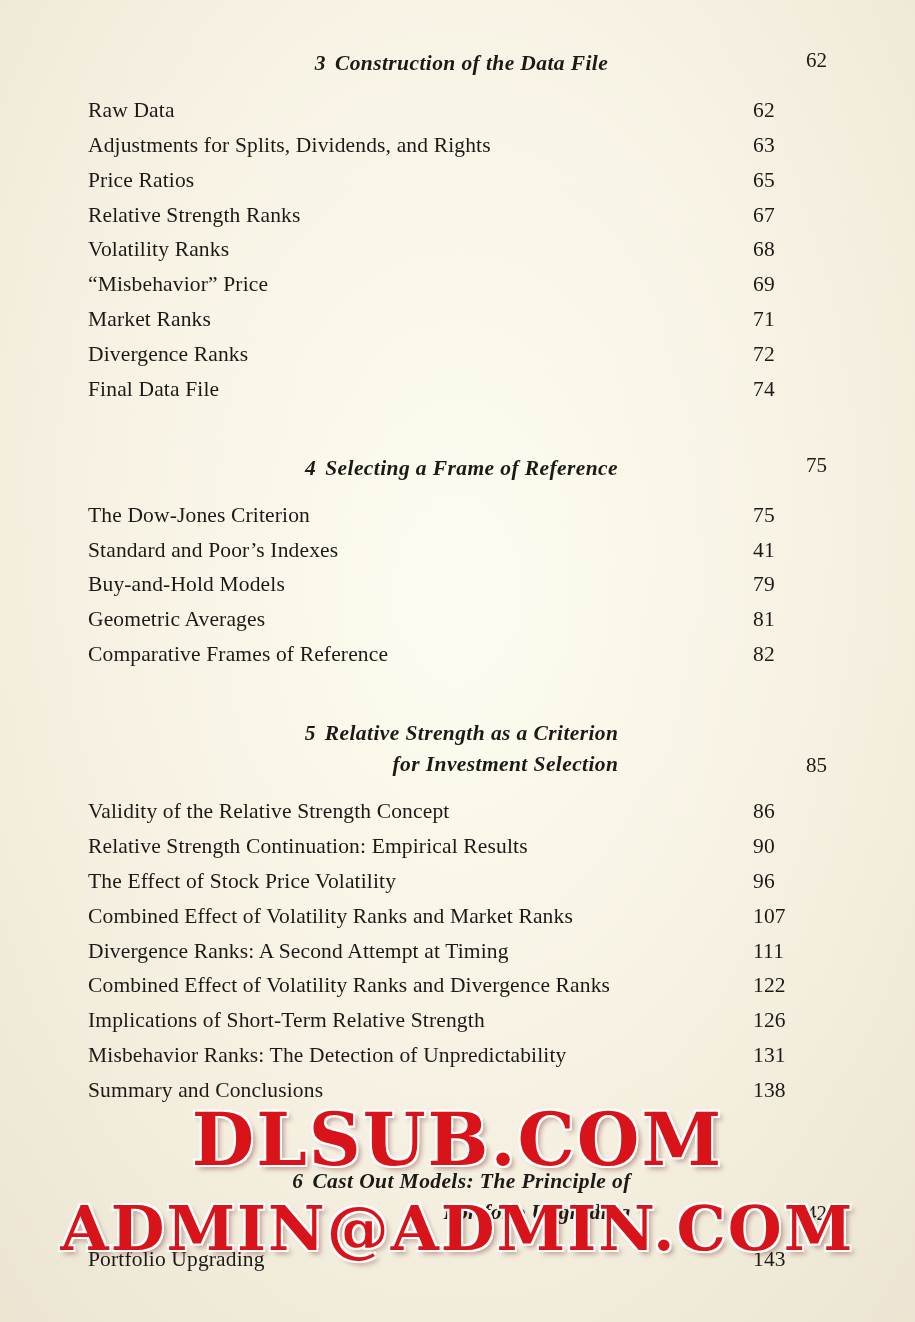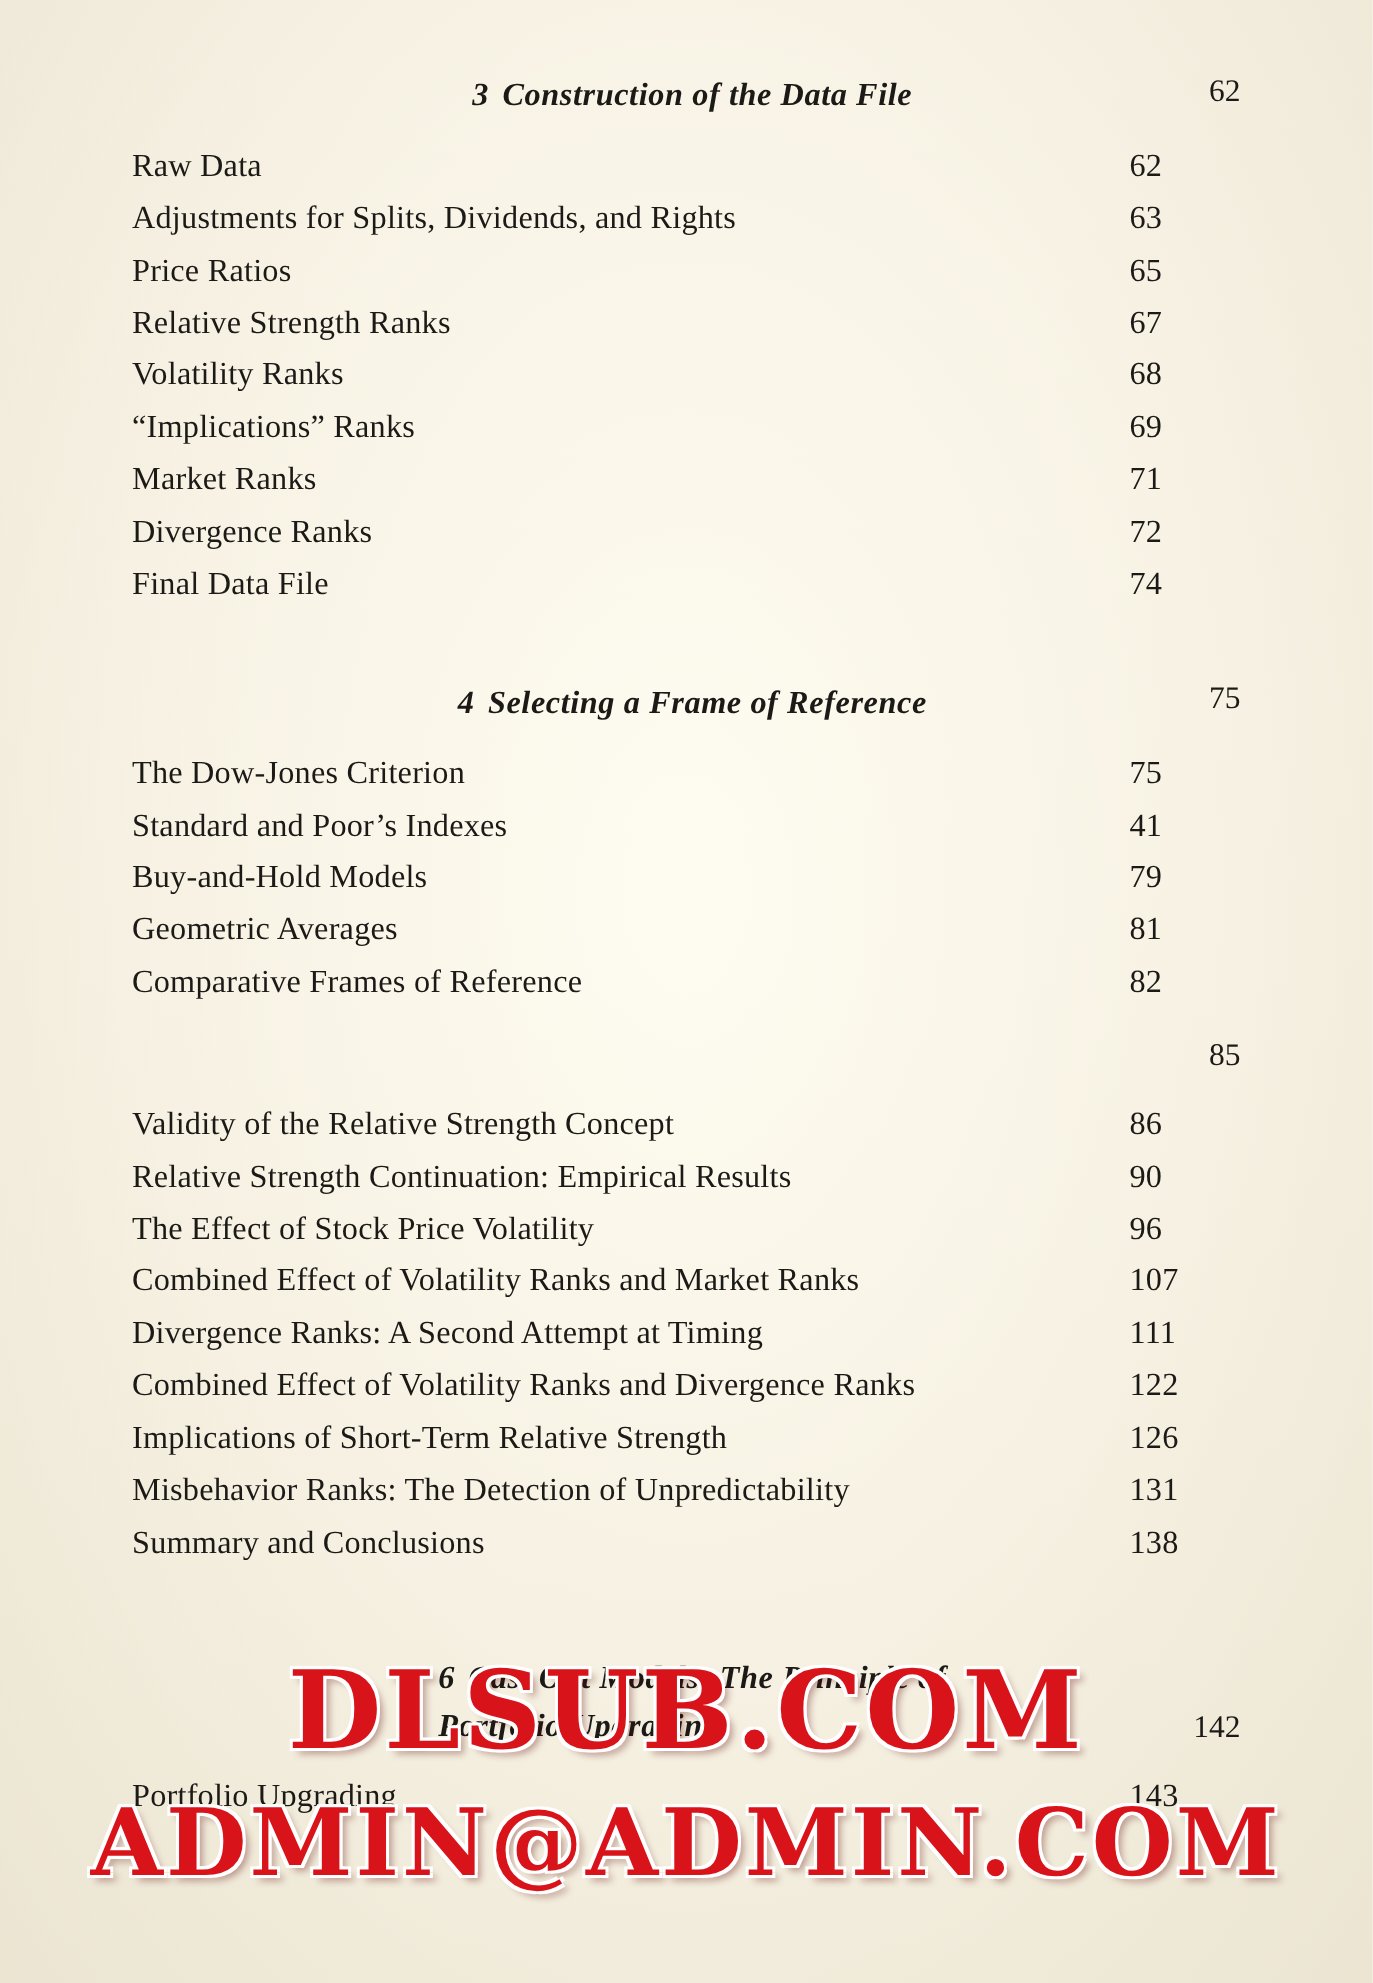--- a/index.html
+++ b/index.html
@@ -41,7 +41,7 @@
     margin-bottom: 14px;
   }
   .chapter-heading .title-wrap {
-    text-align: left;
+    text-align: right;
     font-style: italic;
     font-weight: bold;
     font-size: 21.5px;

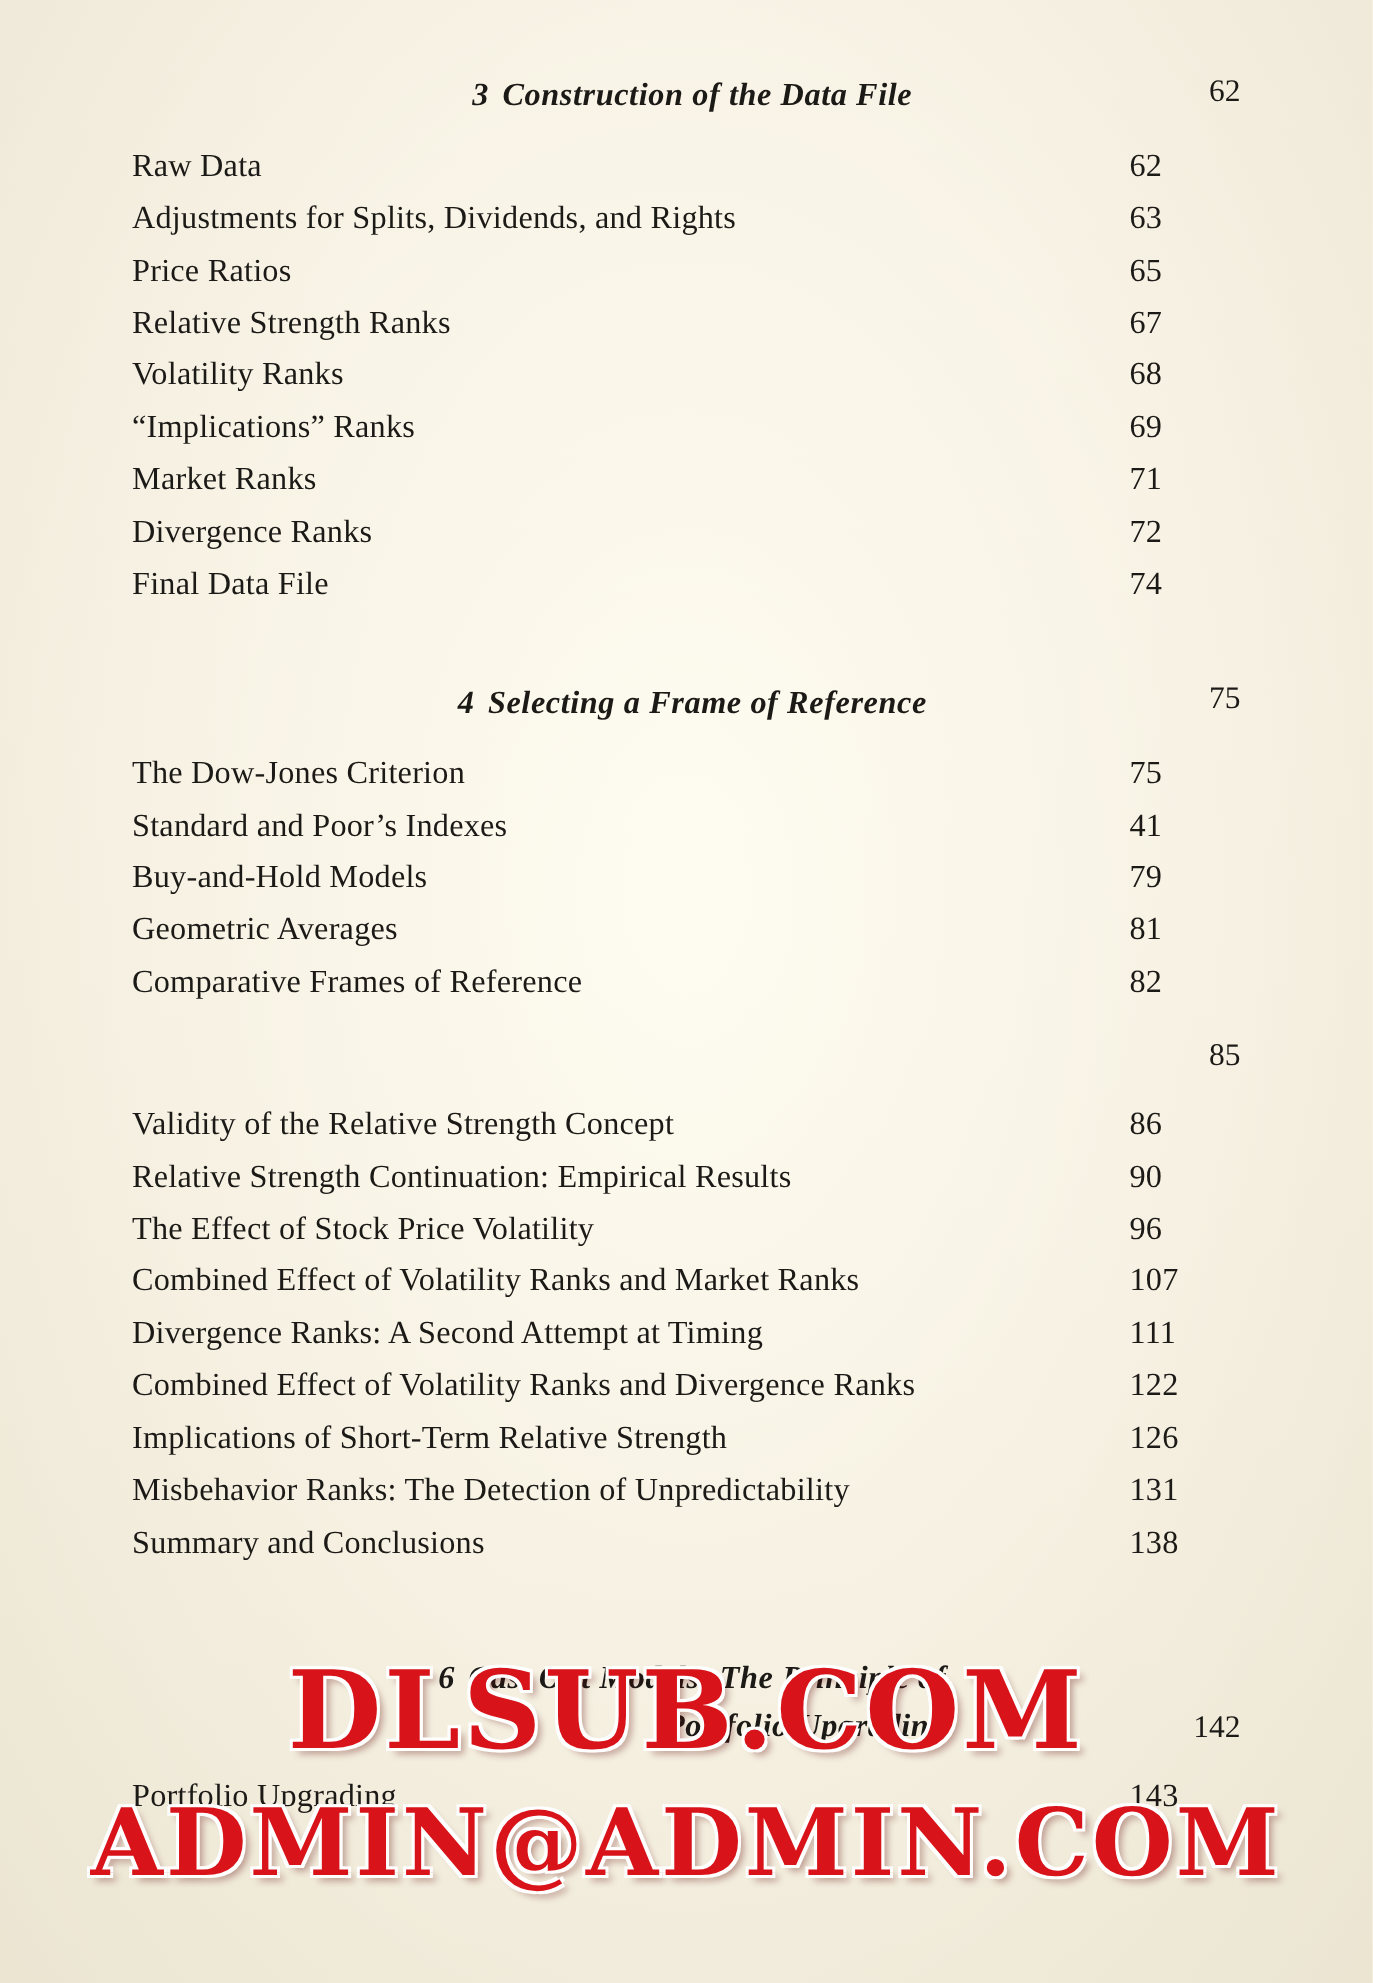--- a/index.html
+++ b/index.html
@@ -156,7 +156,7 @@
       <span class="pg">68</span>
     </div>
     <div class="entry">
-      <span class="label">“Implications” Ranks</span>
+      <span class="label">“Misbehavior” Price</span>
       <span class="filler"></span>
       <span class="pg">69</span>
     </div>

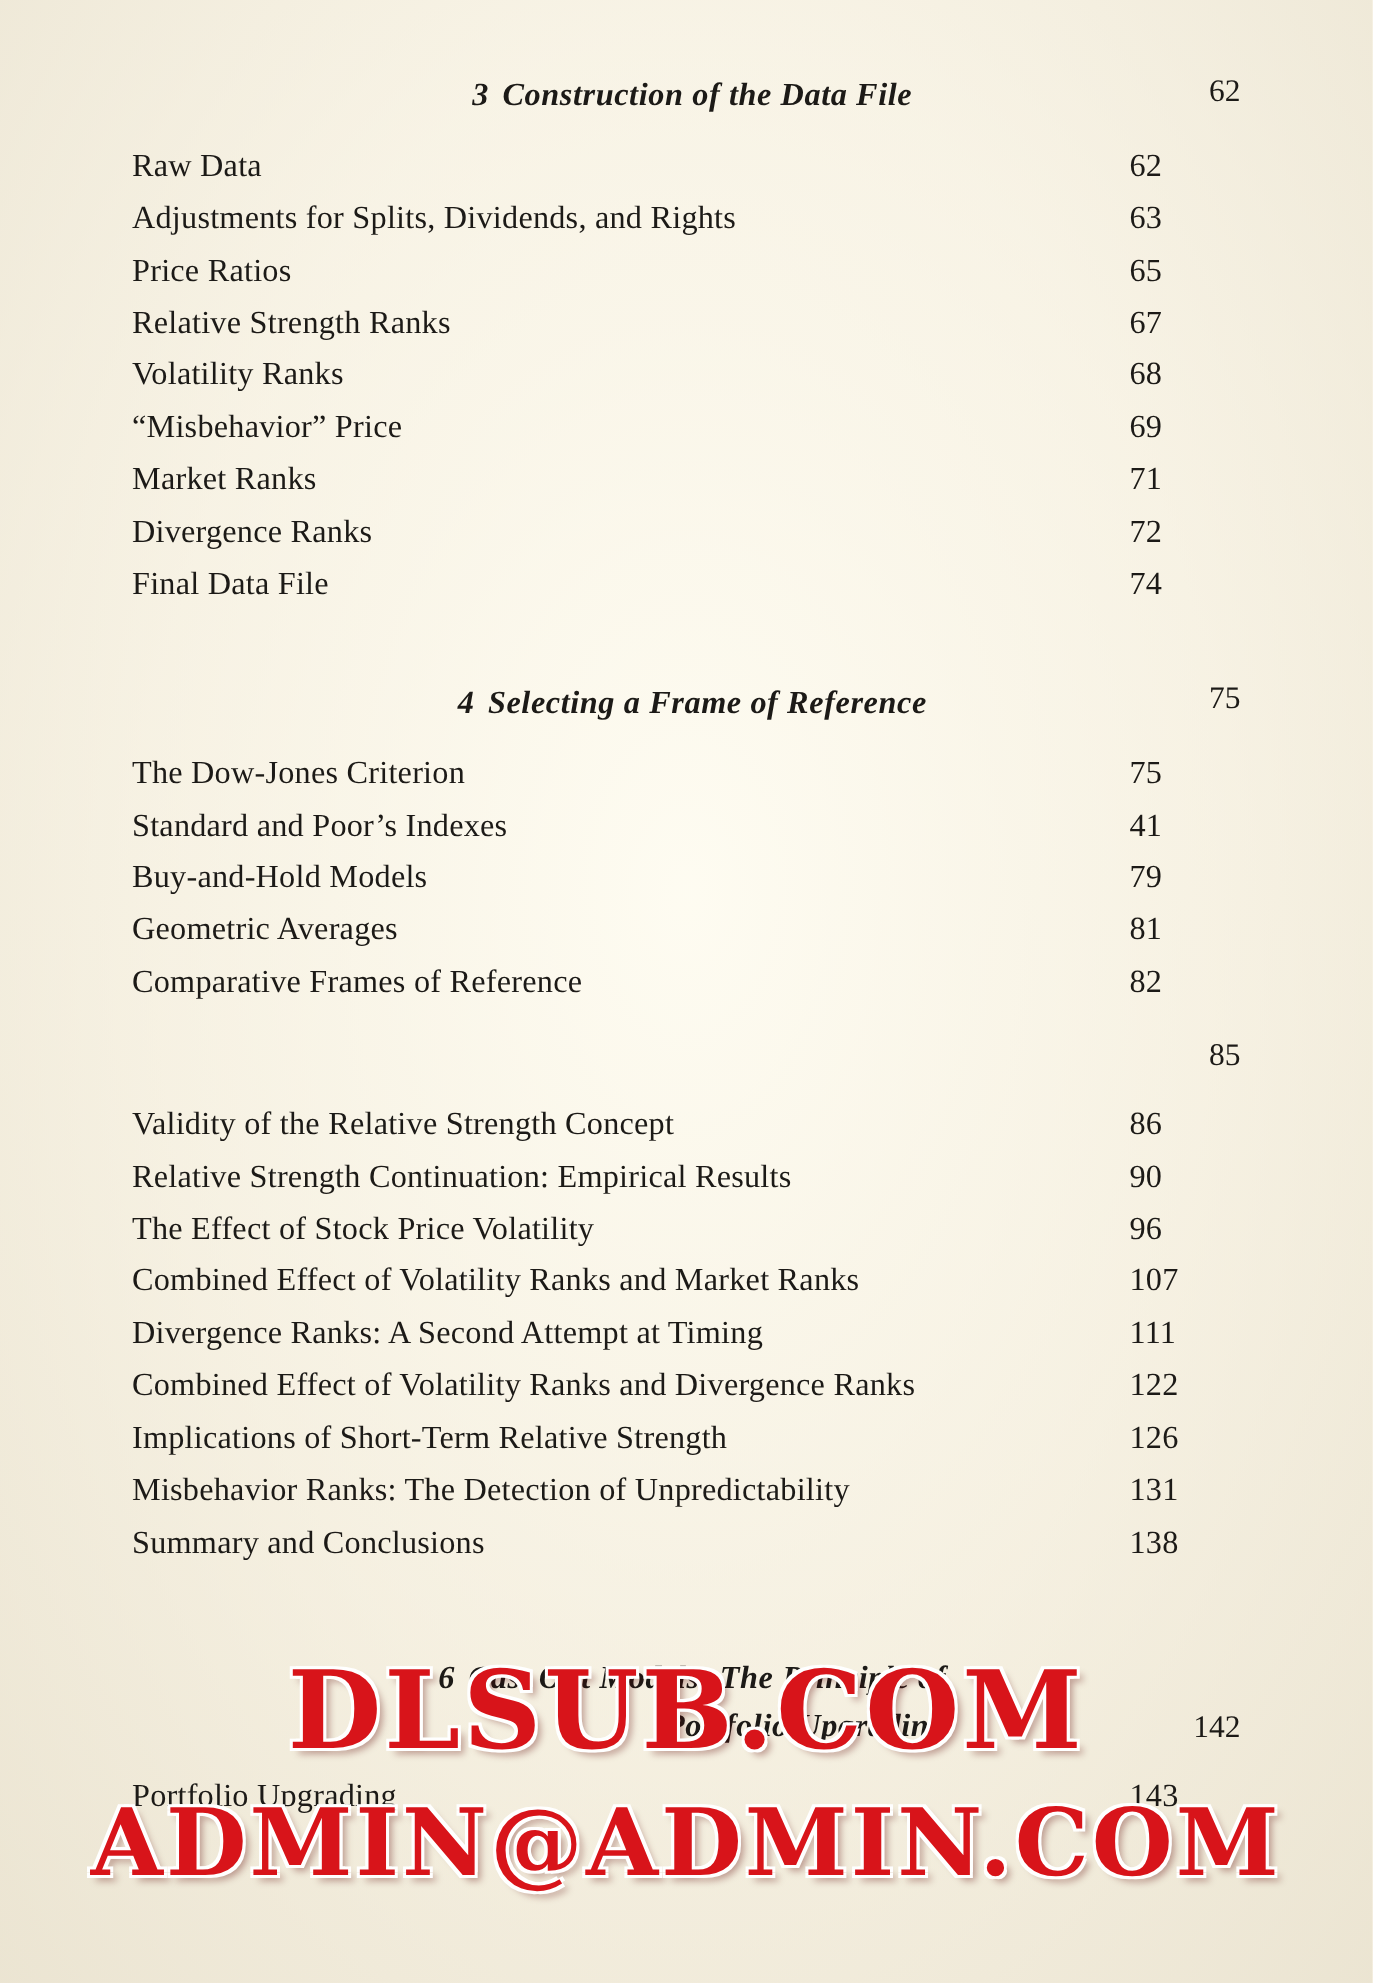--- a/index.html
+++ b/index.html
@@ -218,6 +218,12 @@
 
   <div class="chapter-block">
     <div class="chapter-heading two-line">
+      <div class="title-wrap">
+        <div>
+          <span class="num">5</span><span>Relative Strength as a Criterion</span>
+        </div>
+        <div>for Investment Selection</div>
+      </div>
       <span class="pg">85</span>
     </div>
 

